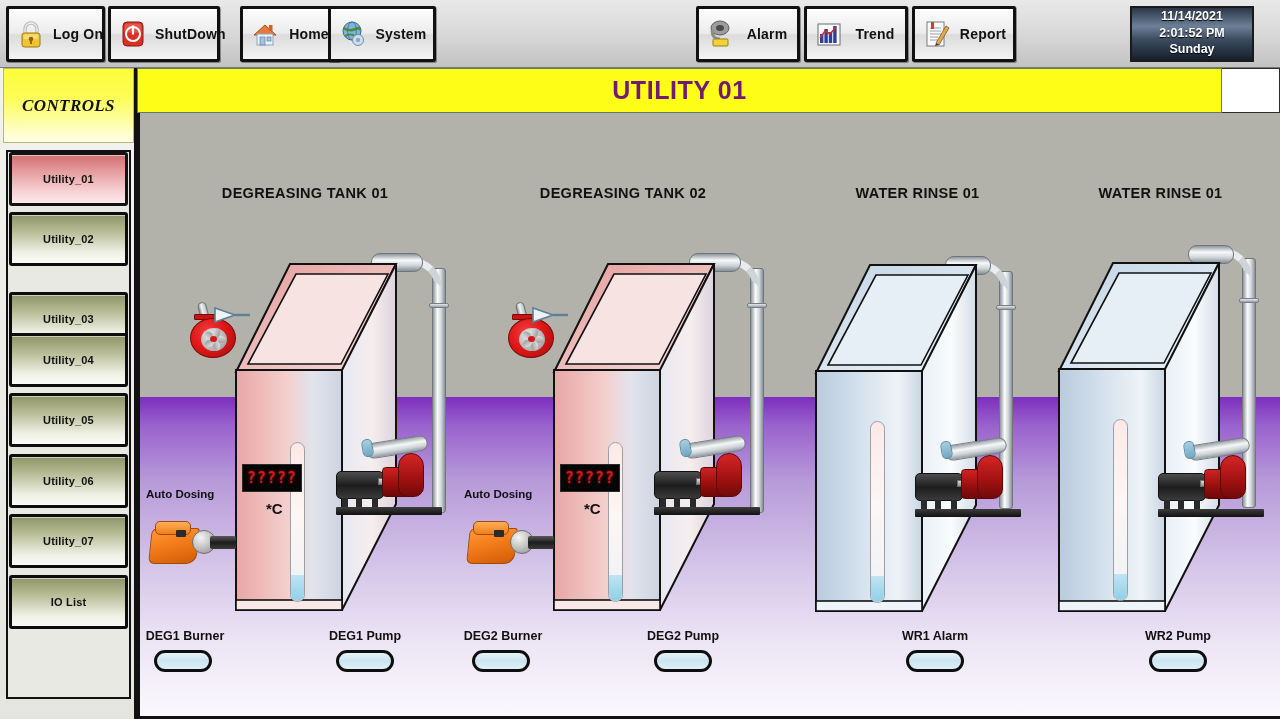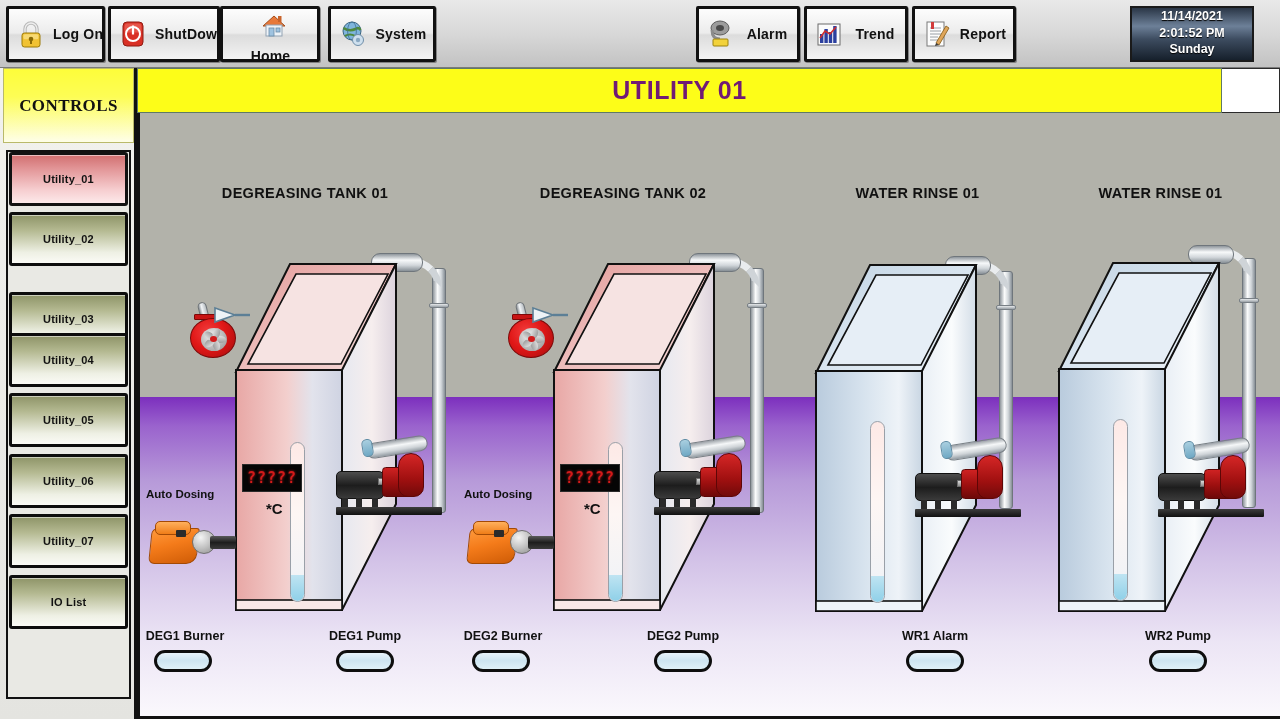--- a/index.html
+++ b/index.html
@@ -321,7 +321,7 @@
       <div class="tb-label">ShutDown</div>
     </div>
 
-    <div class="tb-btn" style="left:220px;width:100px;flex-direction:column;">
+    <div class="tb-btn" style="left:240px;width:100px;">
       <div class="tb-icon">
         <svg width="30" height="32" viewBox="0 0 30 32">
           <path d="M4 17 L15 7 L26 17 Z" fill="#e8793a" stroke="#a44f1d" stroke-width="1"></path>

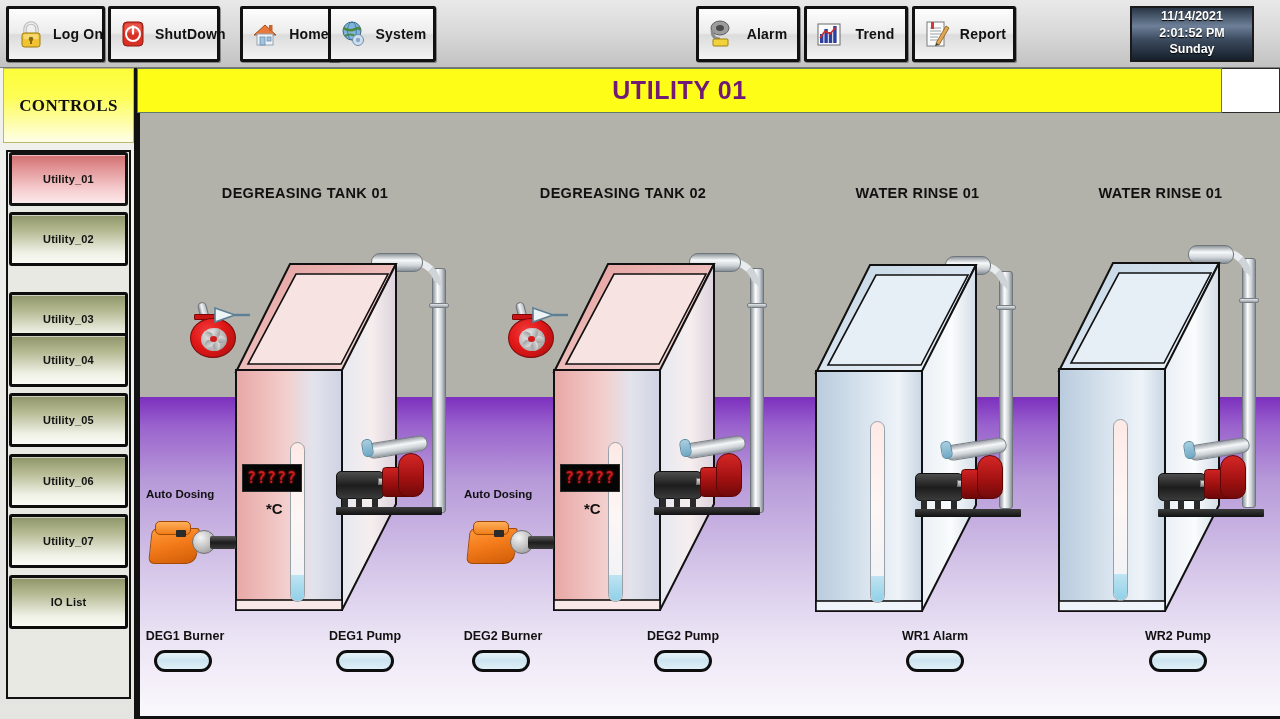--- a/index.html
+++ b/index.html
@@ -52,7 +52,7 @@
     position: absolute; left: 3px; top: 0px; width: 131px; height: 75px;
     background: linear-gradient(180deg,#fdfd3a 0%, #fdfd55 38%, #fefee8 100%);
     border: 1px solid #b9b96a;
-    display: flex; align-items: center; justify-content: center;
+    display: flex; align-items: center; justify-content: center; font-style: italic;
   }
   .ctrl-header span {
     font-family: "Liberation Serif", serif;

